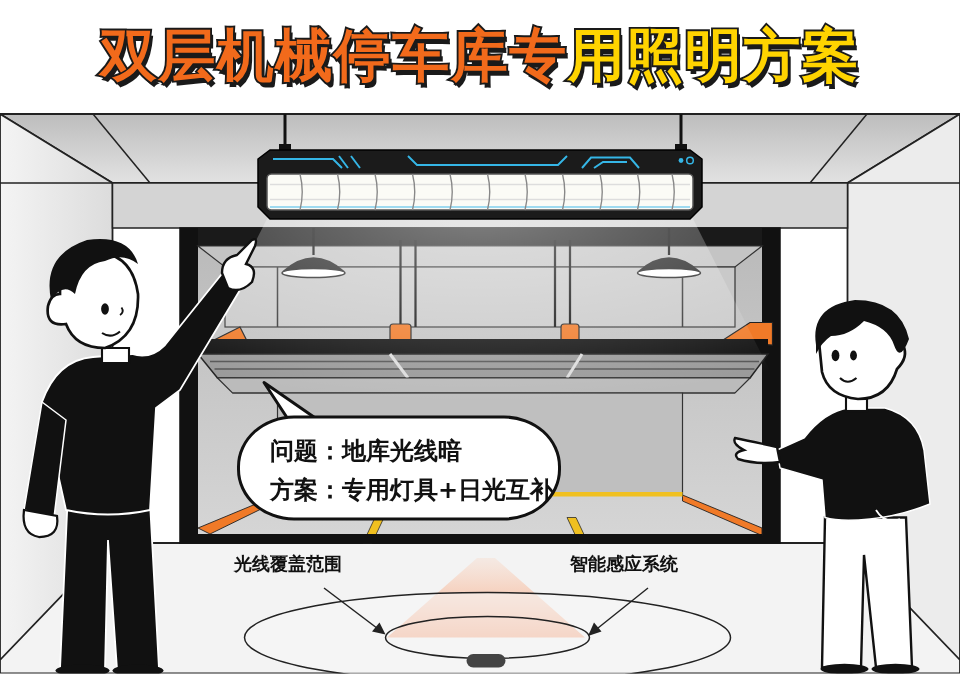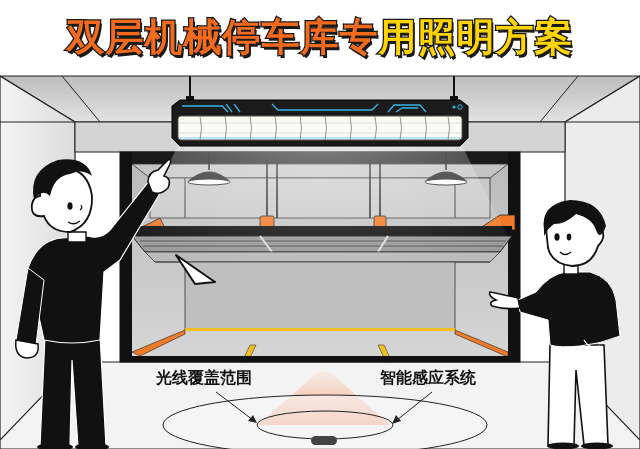--- a/index.html
+++ b/index.html
@@ -220,6 +220,10 @@
     <span class="t1">双层机械停车库专</span><span class="t2">用照明方案</span>
   </div>
 
+  <div class="bubble">
+    <div class="line">问题：地库光线暗</div>
+    <div class="line">方案：专用灯具+日光互补</div>
+  </div>
 
   <div class="label label-left">光线覆盖范围</div>
   <div class="label label-right">智能感应系统</div>

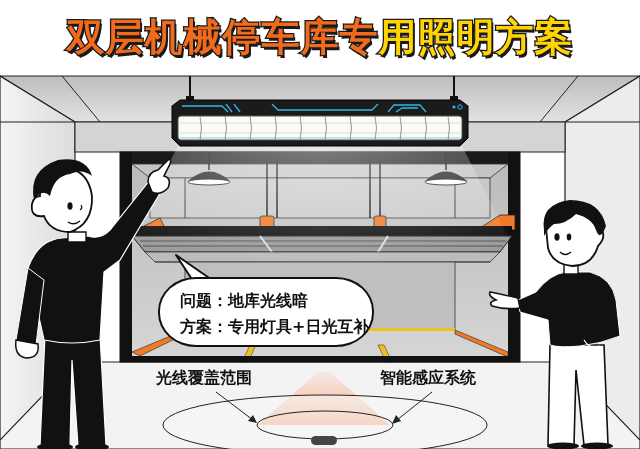--- a/index.html
+++ b/index.html
@@ -30,7 +30,7 @@
   }
   .bubble .line { font-size: 16px; font-weight: 700; color: #111; line-height: 26px; white-space: nowrap; }
   .label {
-    position: absolute; font-size: 16px; font-weight: 700; color: #111; white-space: nowrap;
+    position: absolute; font-size: 12px; font-weight: 700; color: #111; white-space: nowrap;
   }
   .label-left { left: 156px; top: 368px; }
   .label-right { left: 380px; top: 368px; }

